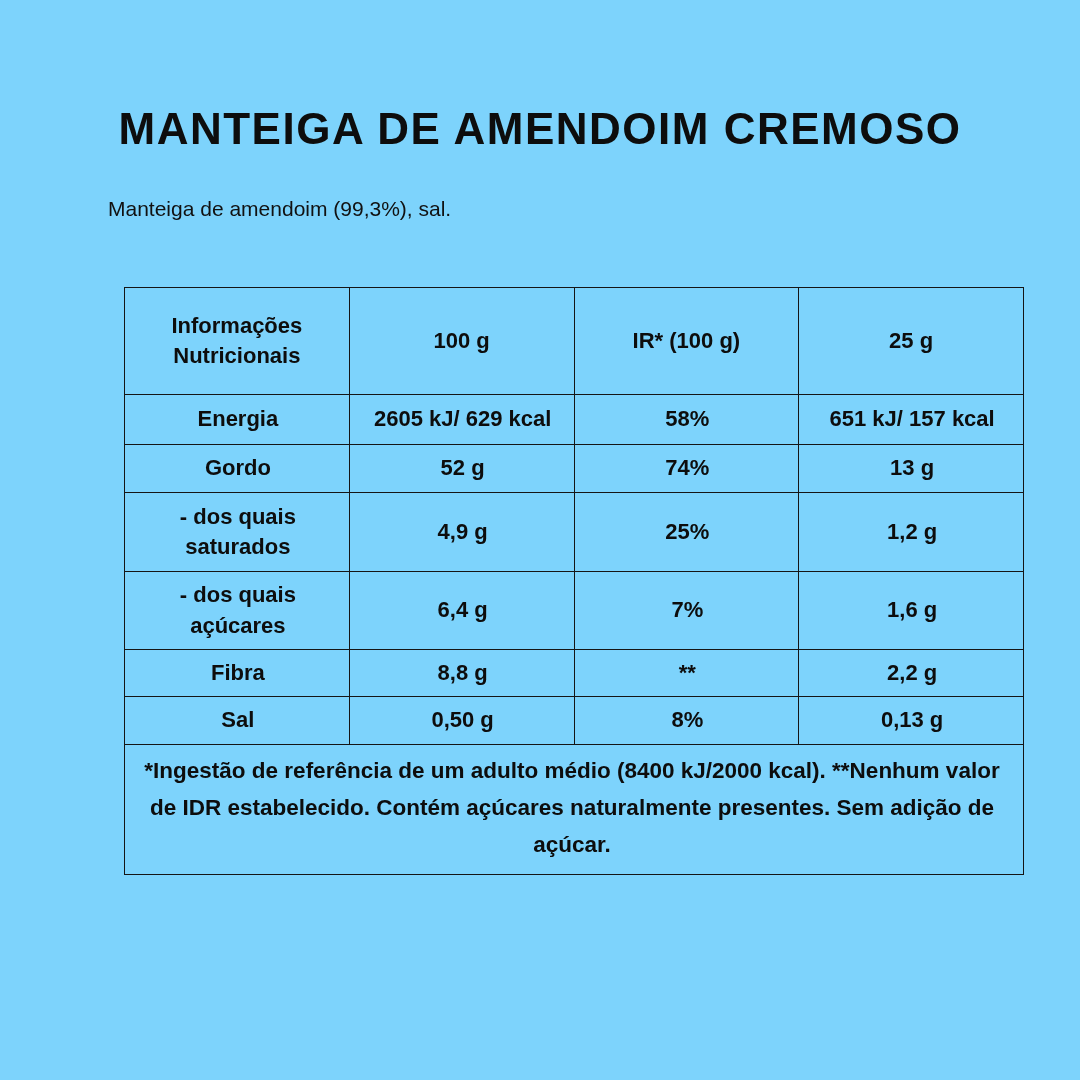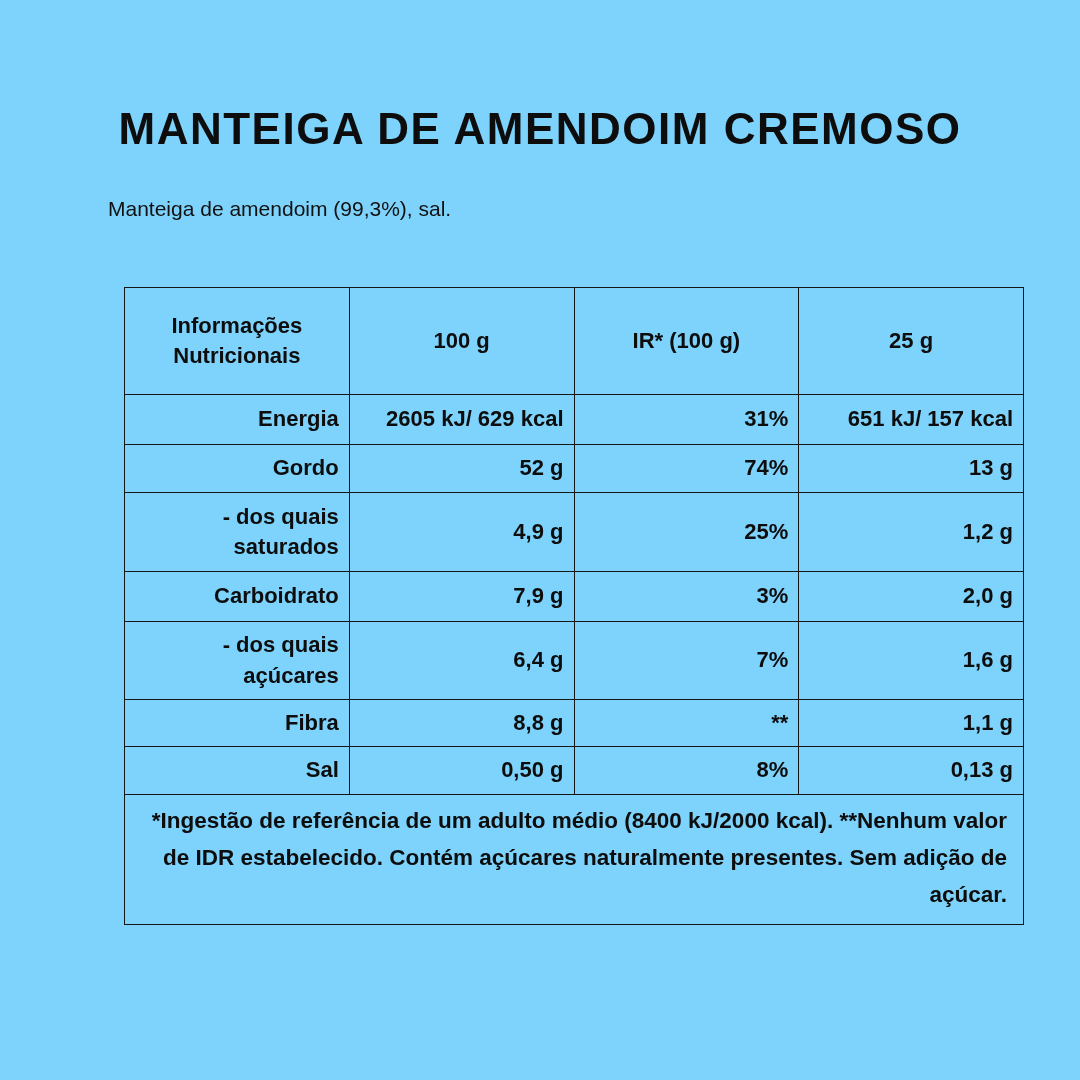--- a/index.html
+++ b/index.html
@@ -49,7 +49,7 @@
     font-weight: bold;
     color: #0d0d0d;
     padding: 0 10px 0 12px;
-    text-align: right;
+    text-align: center;
     vertical-align: middle;
     line-height: 1.38;
     overflow: hidden;

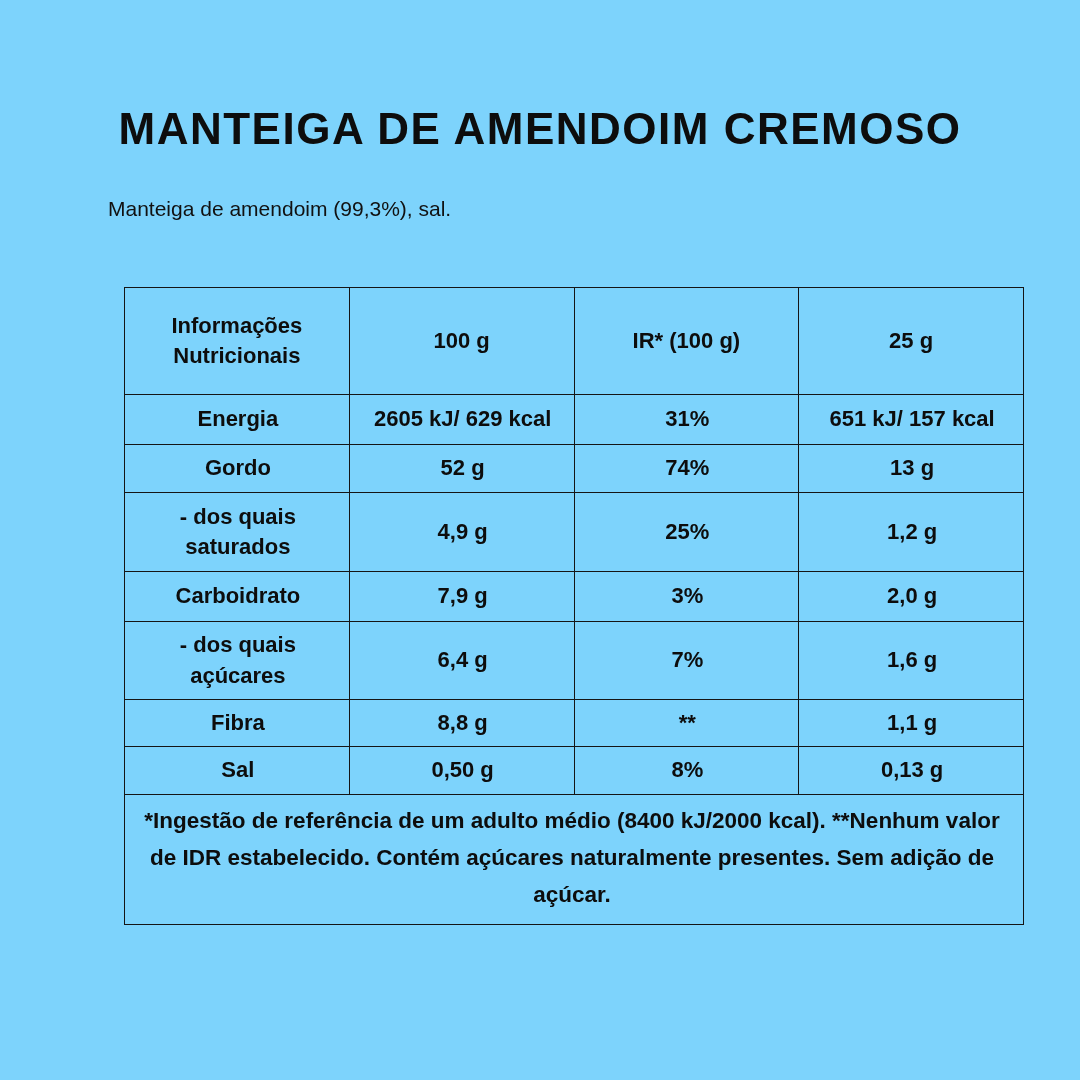--- a/index.html
+++ b/index.html
@@ -98,7 +98,7 @@
       <tr class="h50">
         <td>Energia</td>
         <td>2605 kJ/ 629 kcal</td>
-        <td>31%</td>
+        <td>58%</td>
         <td>651 kJ/ 157 kcal</td>
       </tr>
       <tr class="h48">

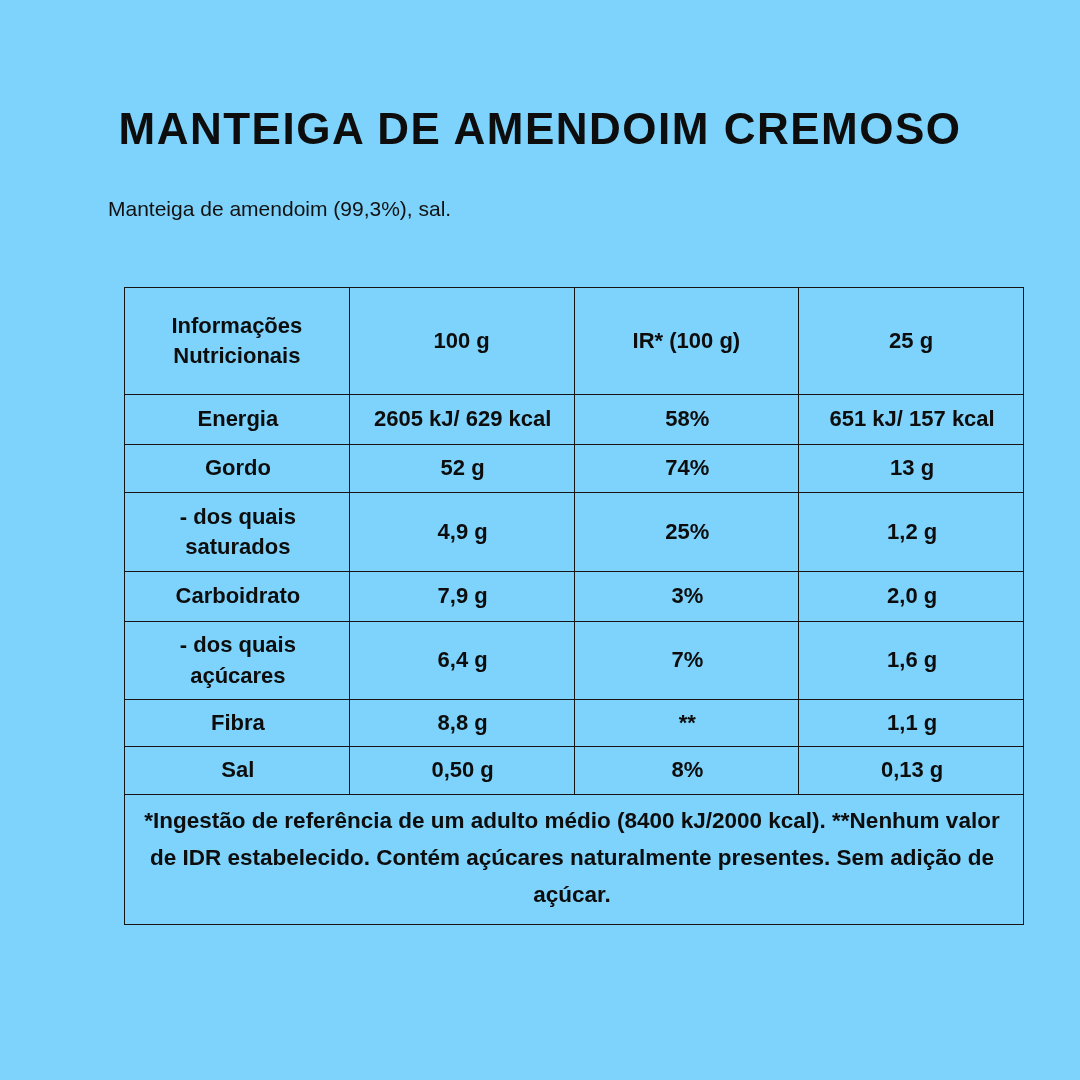--- a/index.html
+++ b/index.html
@@ -113,12 +113,6 @@
         <td>25%</td>
         <td>1,2 g</td>
       </tr>
-      <tr class="h50">
-        <td>Carboidrato</td>
-        <td>7,9 g</td>
-        <td>3%</td>
-        <td>2,0 g</td>
-      </tr>
       <tr class="h78">
         <td>- dos quais açúcares</td>
         <td>6,4 g</td>

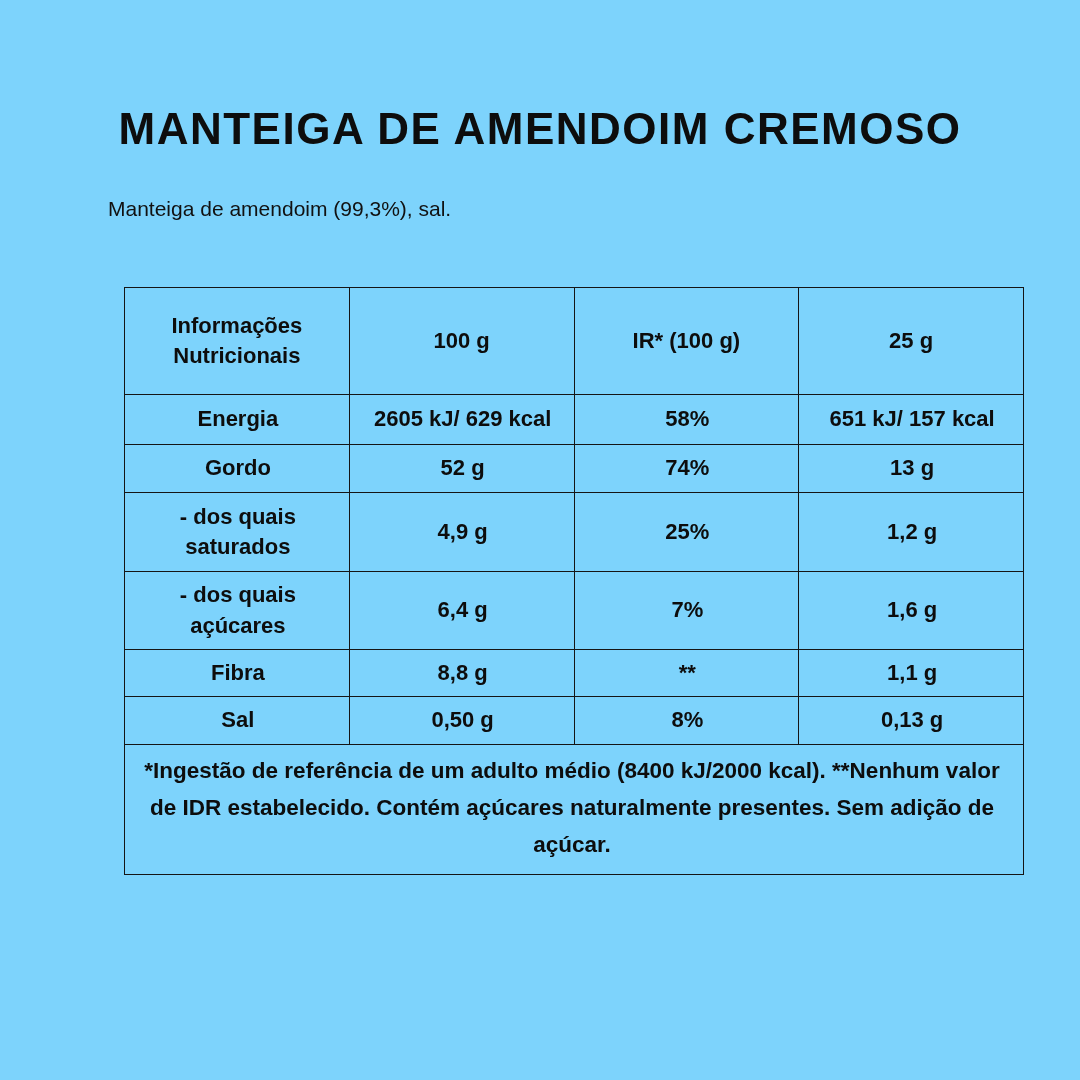--- a/index.html
+++ b/index.html
@@ -123,7 +123,7 @@
         <td>Fibra</td>
         <td>8,8 g</td>
         <td>**</td>
-        <td>1,1 g</td>
+        <td>2,2 g</td>
       </tr>
       <tr class="h48">
         <td>Sal</td>

